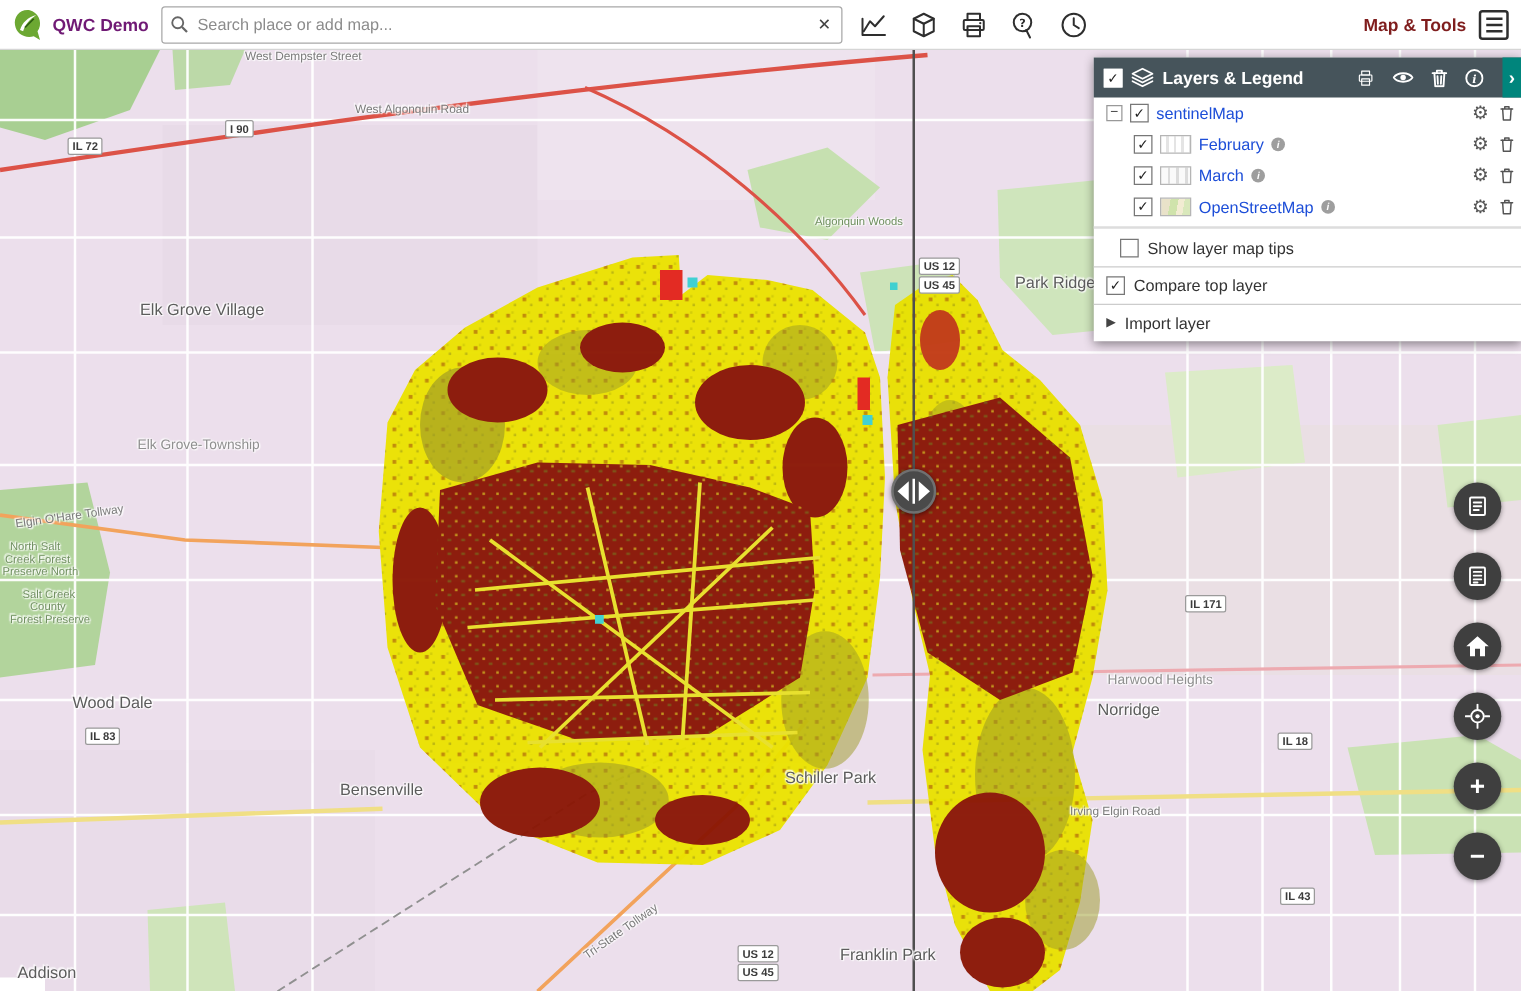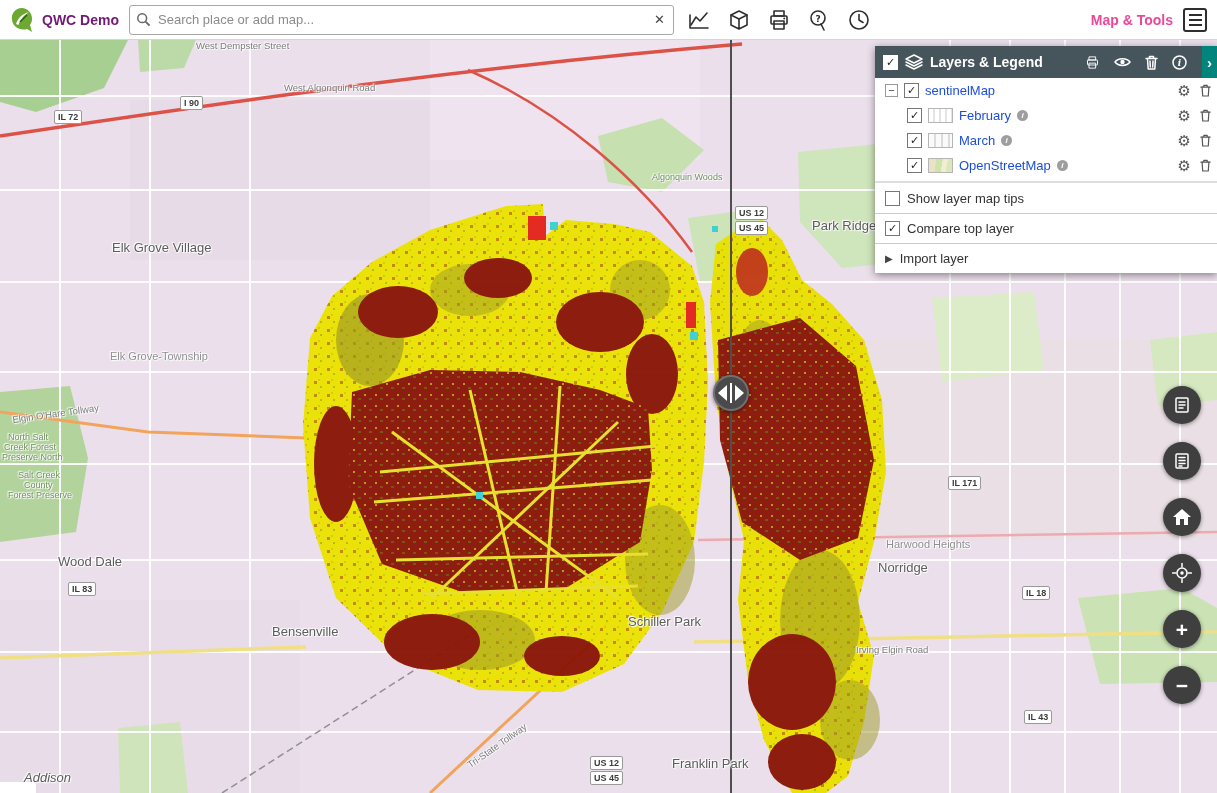--- a/index.html
+++ b/index.html
@@ -21,7 +21,7 @@
   .tb-icons{display:flex;align-items:center;gap:14px;margin-left:12px;}
   .tb-btn{width:26px;height:26px;display:flex;align-items:center;justify-content:center;cursor:pointer;}
   .tb-spacer{flex:1;}
-  .menu-label{font-weight:bold;font-size:14px;color:#ec4899;margin-right:10px;cursor:pointer;}
+  .menu-label{font-weight:bold;font-size:14px;color:#7f1d1d;margin-right:10px;cursor:pointer;}
   .hamburger{width:24px;height:24px;border:2px solid #2e2e2e;border-radius:3px;margin-right:10px;
              display:flex;flex-direction:column;justify-content:center;gap:3px;align-items:center;cursor:pointer;}
   .hamburger i{display:block;width:13px;height:2px;background:#2e2e2e;}

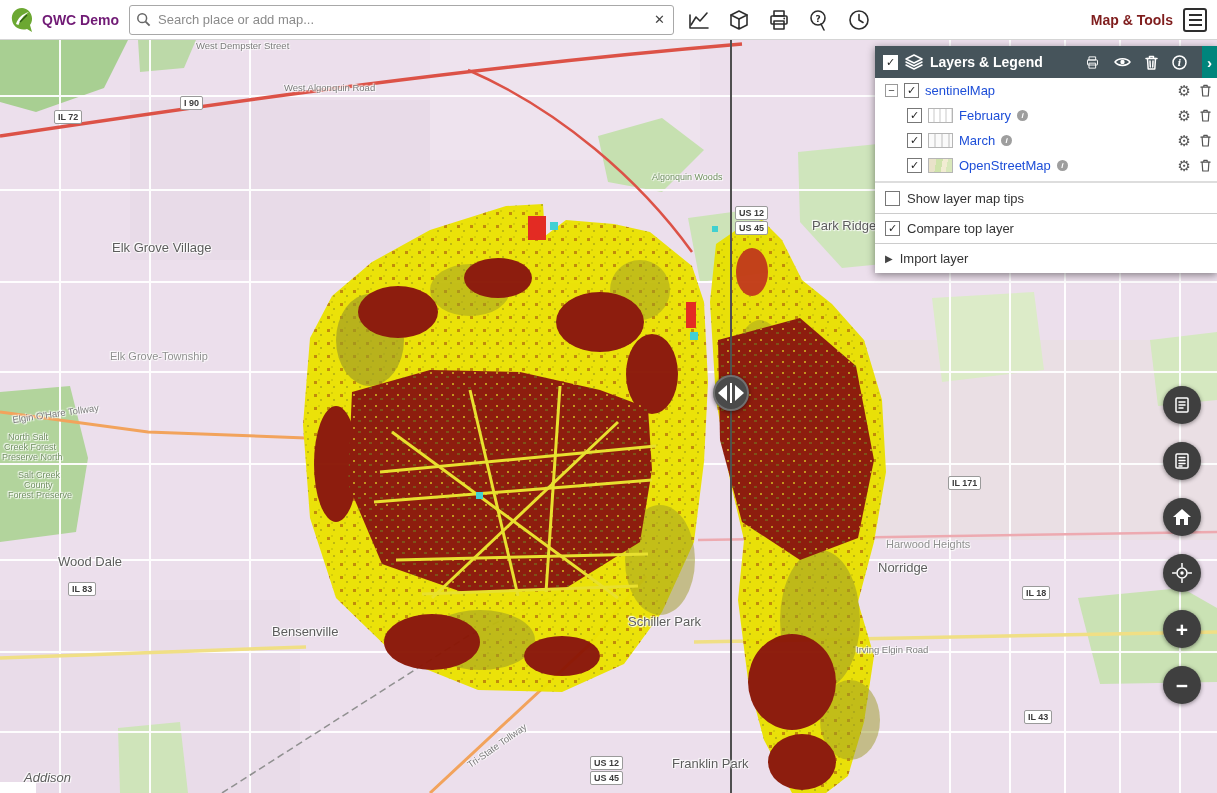--- a/index.html
+++ b/index.html
@@ -466,7 +466,7 @@
 
     <div class="tree-sep"></div>
 
-    <div class="opt-row" style="border-top:none;">
+    <div class="opt-row" style="border-top:none;margin-left:11px;">
       <span class="cb">
           <span></span>
         </span>

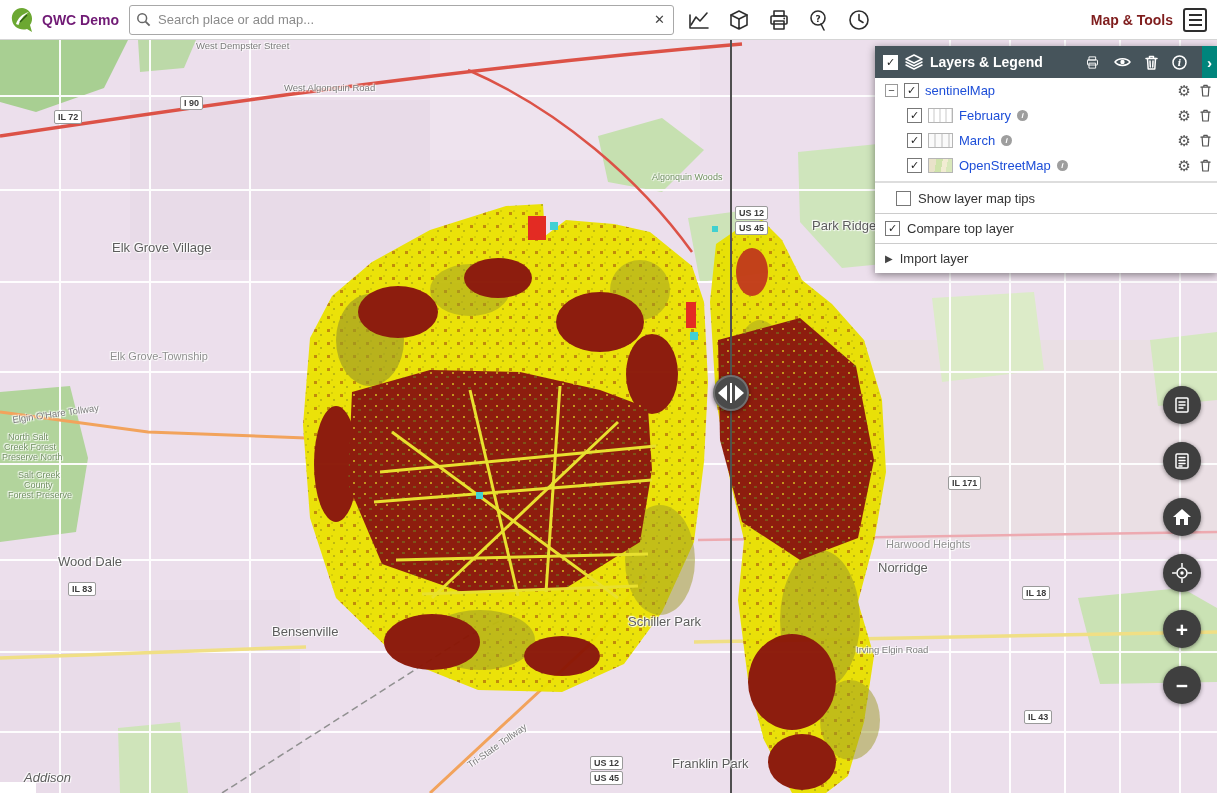--- a/index.html
+++ b/index.html
@@ -213,7 +213,7 @@
       <span class="place" style="left:878px;top:520px;text-align:center;">Norridge</span>
       <span class="town-small" style="left:886px;top:498px;">Harwood Heights</span>
       <span class="place" style="left:672px;top:716px;">Franklin Park</span>
-      <span class="place" style="left:24px;top:730px;font-style:italic;">Addison</span>
+      <span class="place" style="left:14px;top:730px;">Addison</span>
 
       <span class="street" style="left:196px;top:0px;">West Dempster Street</span>
       <span class="street" style="left:284px;top:42px;">West Algonquin Road</span>

